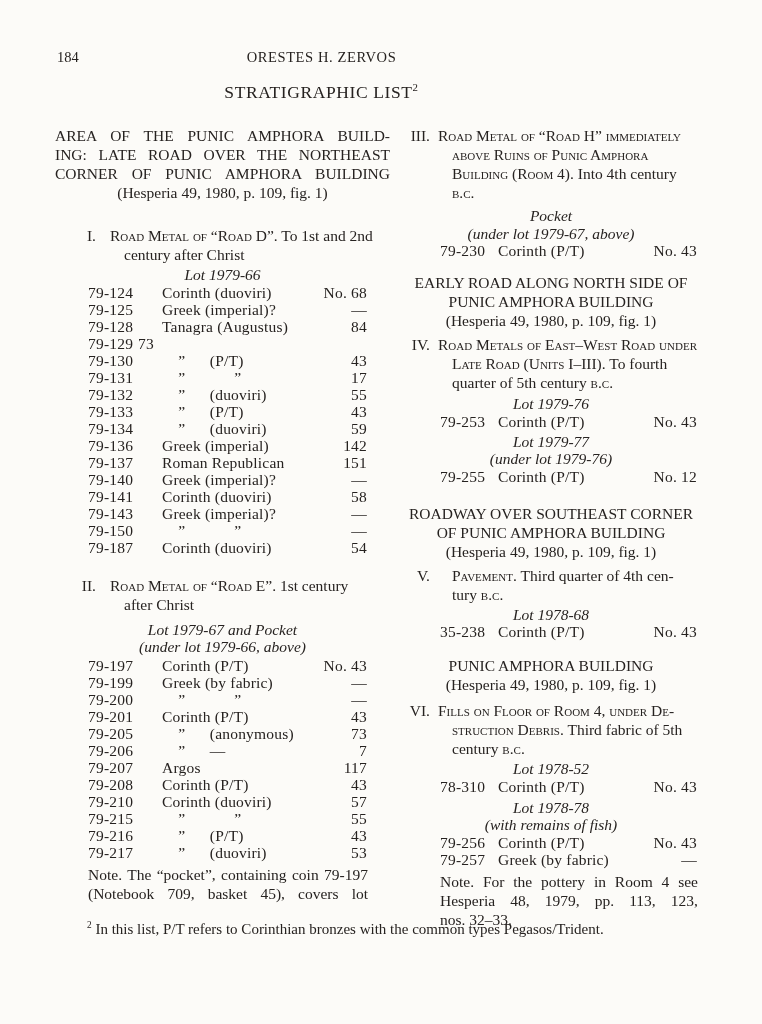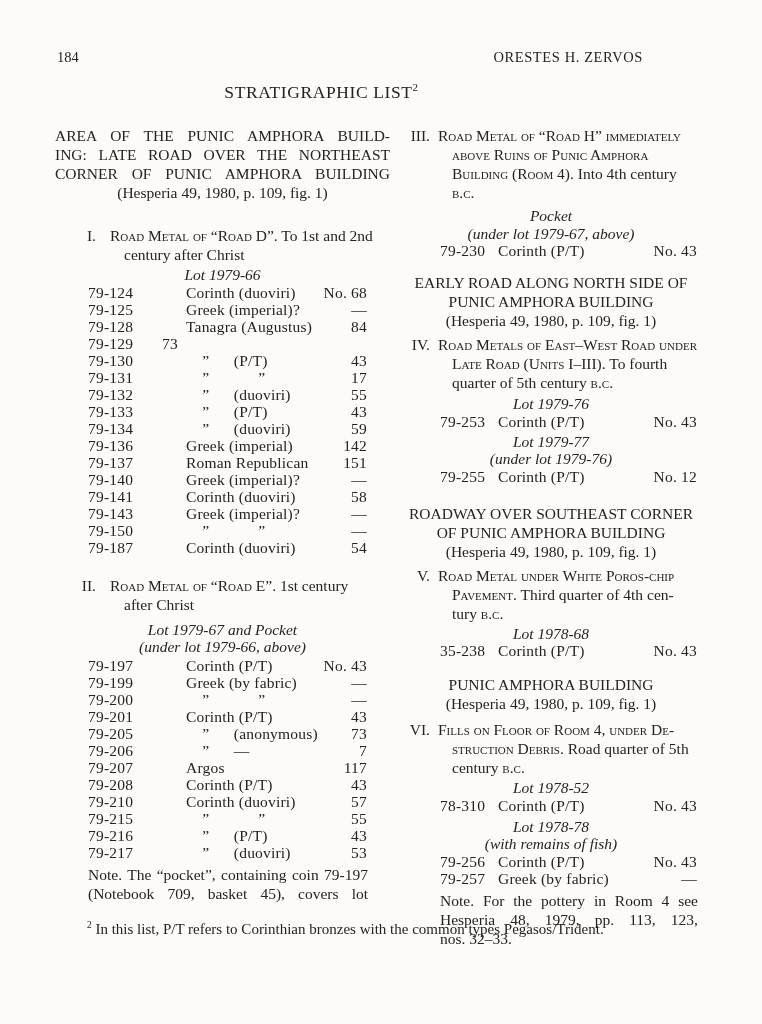--- a/index.html
+++ b/index.html
@@ -12,7 +12,7 @@
   }
   .page{position:relative;width:643px;height:1024px;}
   .pageno{position:absolute;left:57px;top:49px;font-size:14.5px;}
-  .running{position:absolute;left:0;right:0;top:49px;text-align:right;font-size:14.5px;letter-spacing:.6px;}
+  .running{position:absolute;left:0;right:0;top:49px;text-align:center;font-size:14.5px;letter-spacing:.6px;}
   .title{position:absolute;left:0;right:0;top:84px;text-align:center;font-size:17.5px;letter-spacing:.6px;}
   sup{font-size:.62em;vertical-align:super;line-height:0;}
   .cols{position:absolute;left:55px;top:126px;display:flex;}

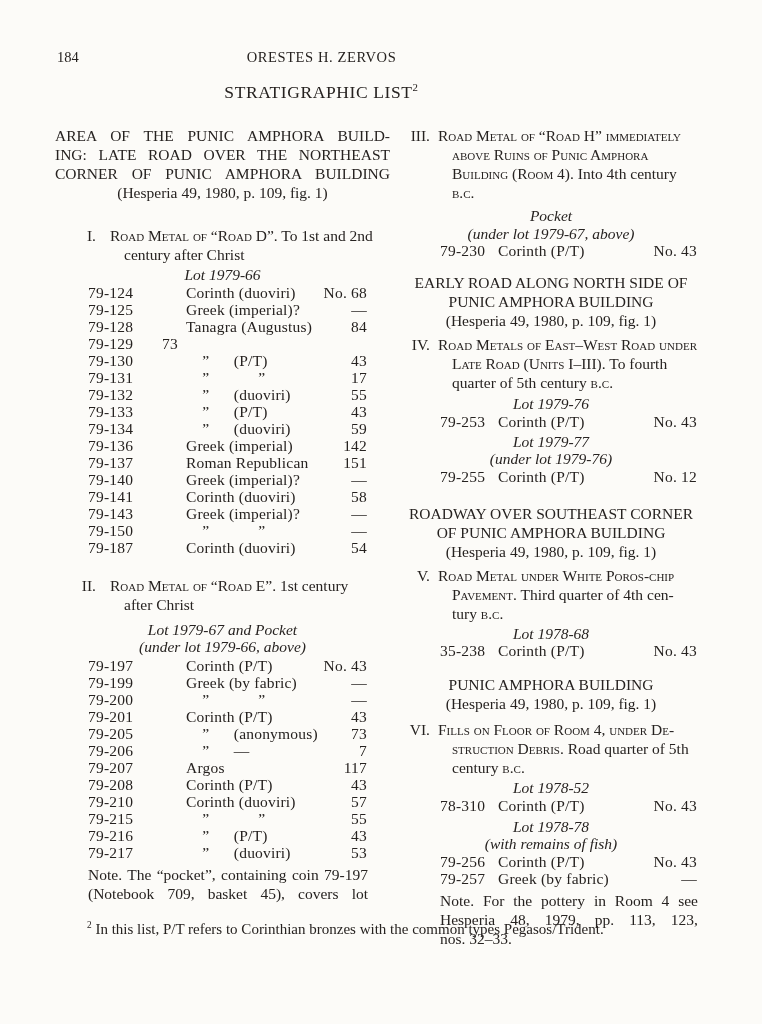--- a/index.html
+++ b/index.html
@@ -36,7 +36,7 @@
   .lot.tight{margin-top:0;}
 
   .crow{display:flex;line-height:17px;letter-spacing:.2px;}
-  .col-l .crow{margin-left:33px;margin-right:23px;gap:24px;}
+  .col-l .crow{margin-left:33px;margin-right:23px;}
   .col-r .crow{margin-left:41px;margin-right:6px;}
   .cid{flex:none;width:50px;}
   .cdesc{flex:1;white-space:pre;}

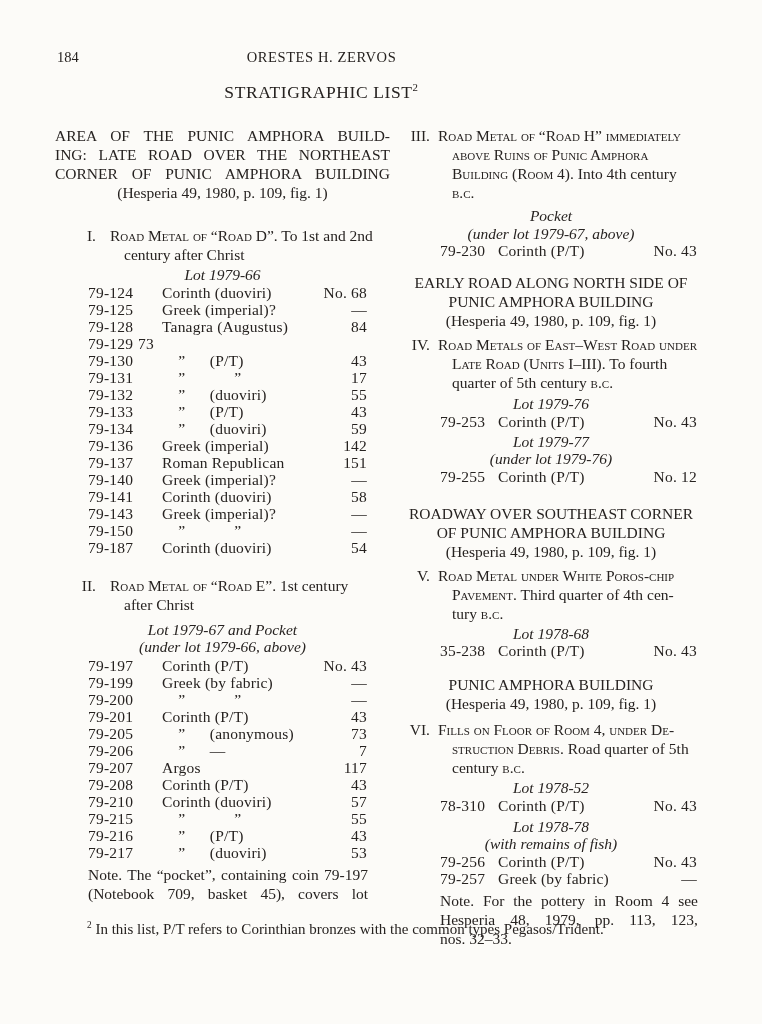--- a/index.html
+++ b/index.html
@@ -314,7 +314,6 @@
         <div class="shead">
           <span class="snum">V.</span>
           <div class="stext">
-            <div><span class="sc">Road Metal under White Poros-chip</span></div>
             <div class="cont"><span class="sc">Pavement.</span><span> Third quarter of 4th cen-</span></div>
             <div class="cont"><span>tury </span><span class="sc">b.c.</span></div>
           </div>

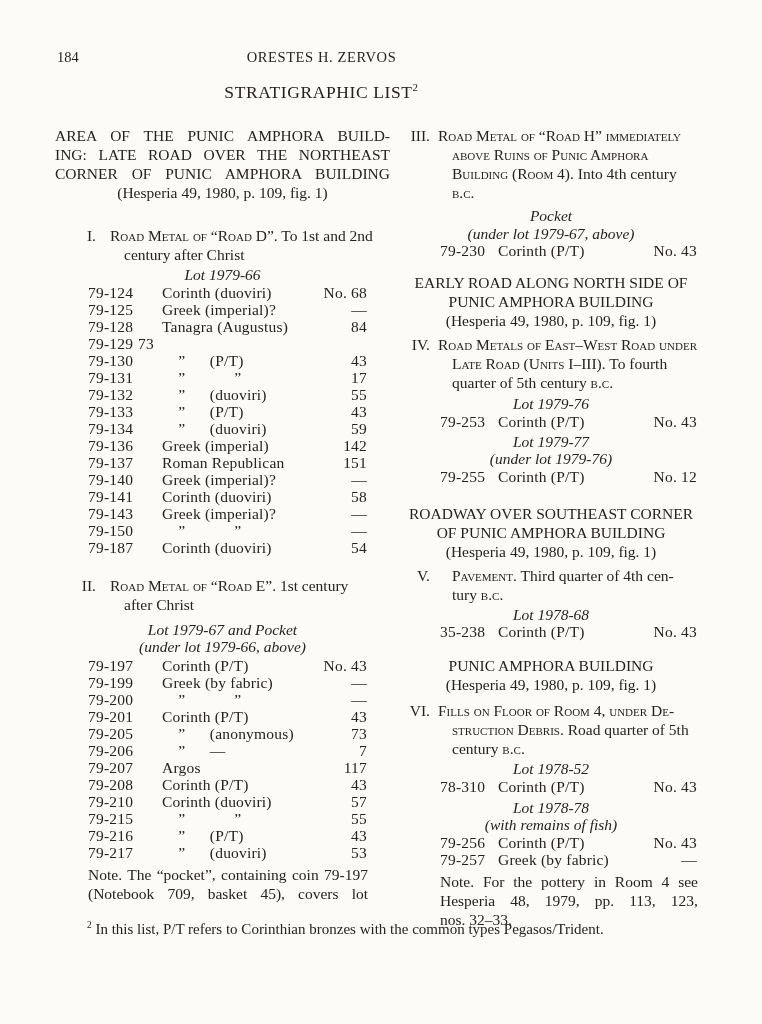--- a/index.html
+++ b/index.html
@@ -338,7 +338,7 @@
           <span class="snum">VI.</span>
           <div class="stext">
             <div><span class="sc">Fills on Floor of Room 4, under De-</span></div>
-            <div class="cont"><span class="sc">struction Debris.</span><span> Road quarter of 5th</span></div>
+            <div class="cont"><span class="sc">struction Debris.</span><span> Third fabric of 5th</span></div>
             <div class="cont"><span>century </span><span class="sc">b.c.</span></div>
           </div>
         </div>

